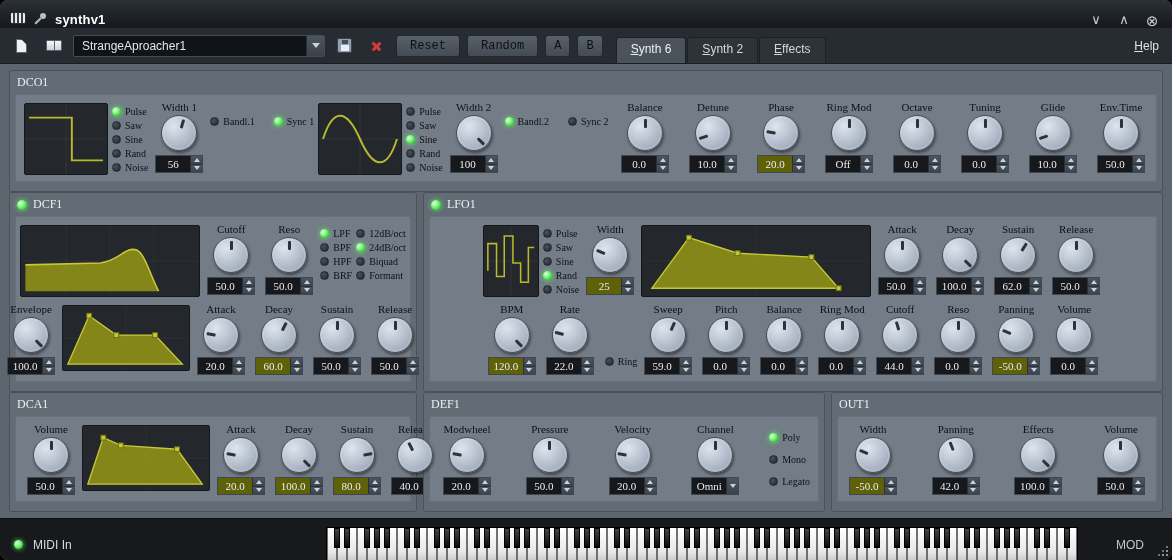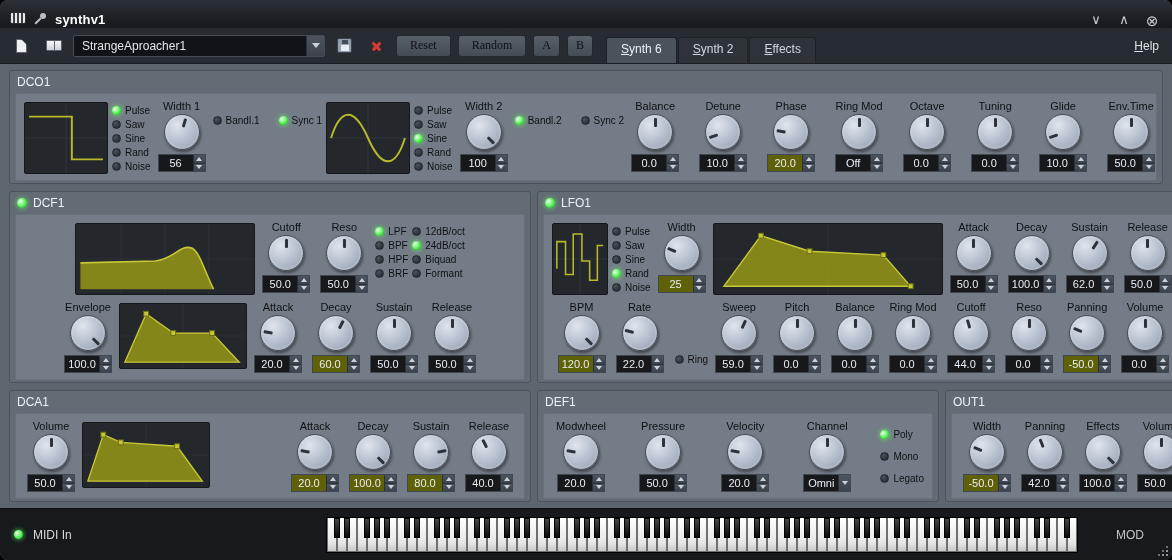--- a/index.html
+++ b/index.html
@@ -53,7 +53,7 @@
   .combo-arrow::before { content:""; border:4px solid transparent; border-top:5px solid #ccd2da; margin-top:4px; }
   .pbtn { height:22px; padding:0 13px; background:linear-gradient(#58606a,#434b54);
           border:1px solid #23282e; border-radius:3px; color:#0e1114; font-size:12px;
-          font-family:Liberation Serif, serif; }
+          font-family:Liberation Mono, monospace; }
   .pbtn.sm { padding:0 8px; }
   .tabs { display:flex; margin-left:6px; align-self:flex-end; }
   .tab { height:26px; padding:4px 14px 0; background:#2e333a; border:1px solid #1d2126;

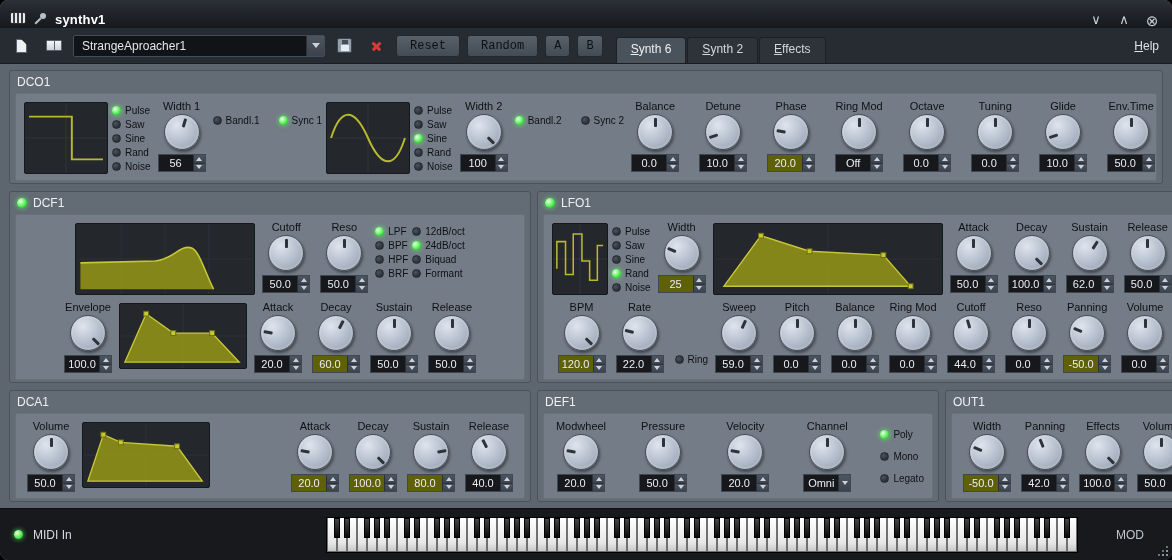--- a/index.html
+++ b/index.html
@@ -69,7 +69,7 @@
   .main { flex:1; background:#5d656f; padding:6px 9px; display:flex; flex-direction:column;
           justify-content:space-between; }
   .hrow { display:flex; gap:6px; }
-  .group { background:#636b75; border:1px solid #4b525b; border-radius:3px; padding:2px 5px 2px; }
+  .group { background:#636b75; border:1px solid #4b525b; border-radius:3px; padding:2px 5px 9px;font-family:Liberation Serif, serif; }
   .gtitle { display:flex; align-items:center; gap:6px; padding:2px 2px 4px; color:#eef1f4; font-size:12px; }
   .gbody { background:#747c87; border:1px solid #68707a; border-radius:2px; padding:6px 8px;align-items:center; }
   .grow { display:flex; align-items:flex-start; gap:4px; }

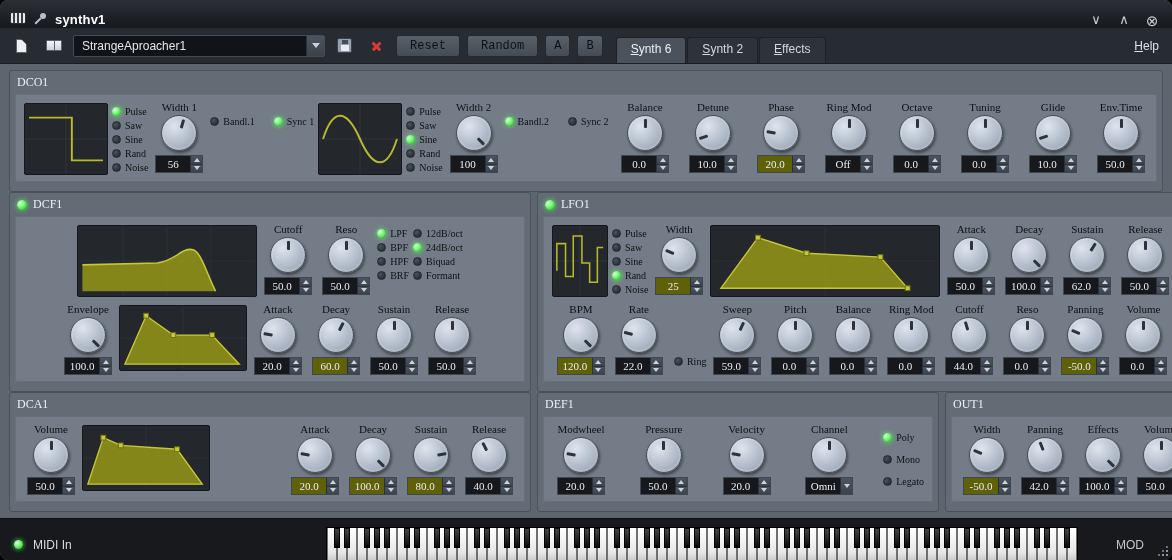--- a/index.html
+++ b/index.html
@@ -77,7 +77,7 @@
   .sb { justify-content:space-between; }
 
   .g-dco { width:100%; }
-  .g-dcf, .g-dca { width:522px; flex:none; }
+  .g-dcf, .g-dca { width:408px; flex:none; }
   .g-lfo { flex:1; }
   .g-def { width:402px; flex:none; }
   .g-out { flex:1; }

